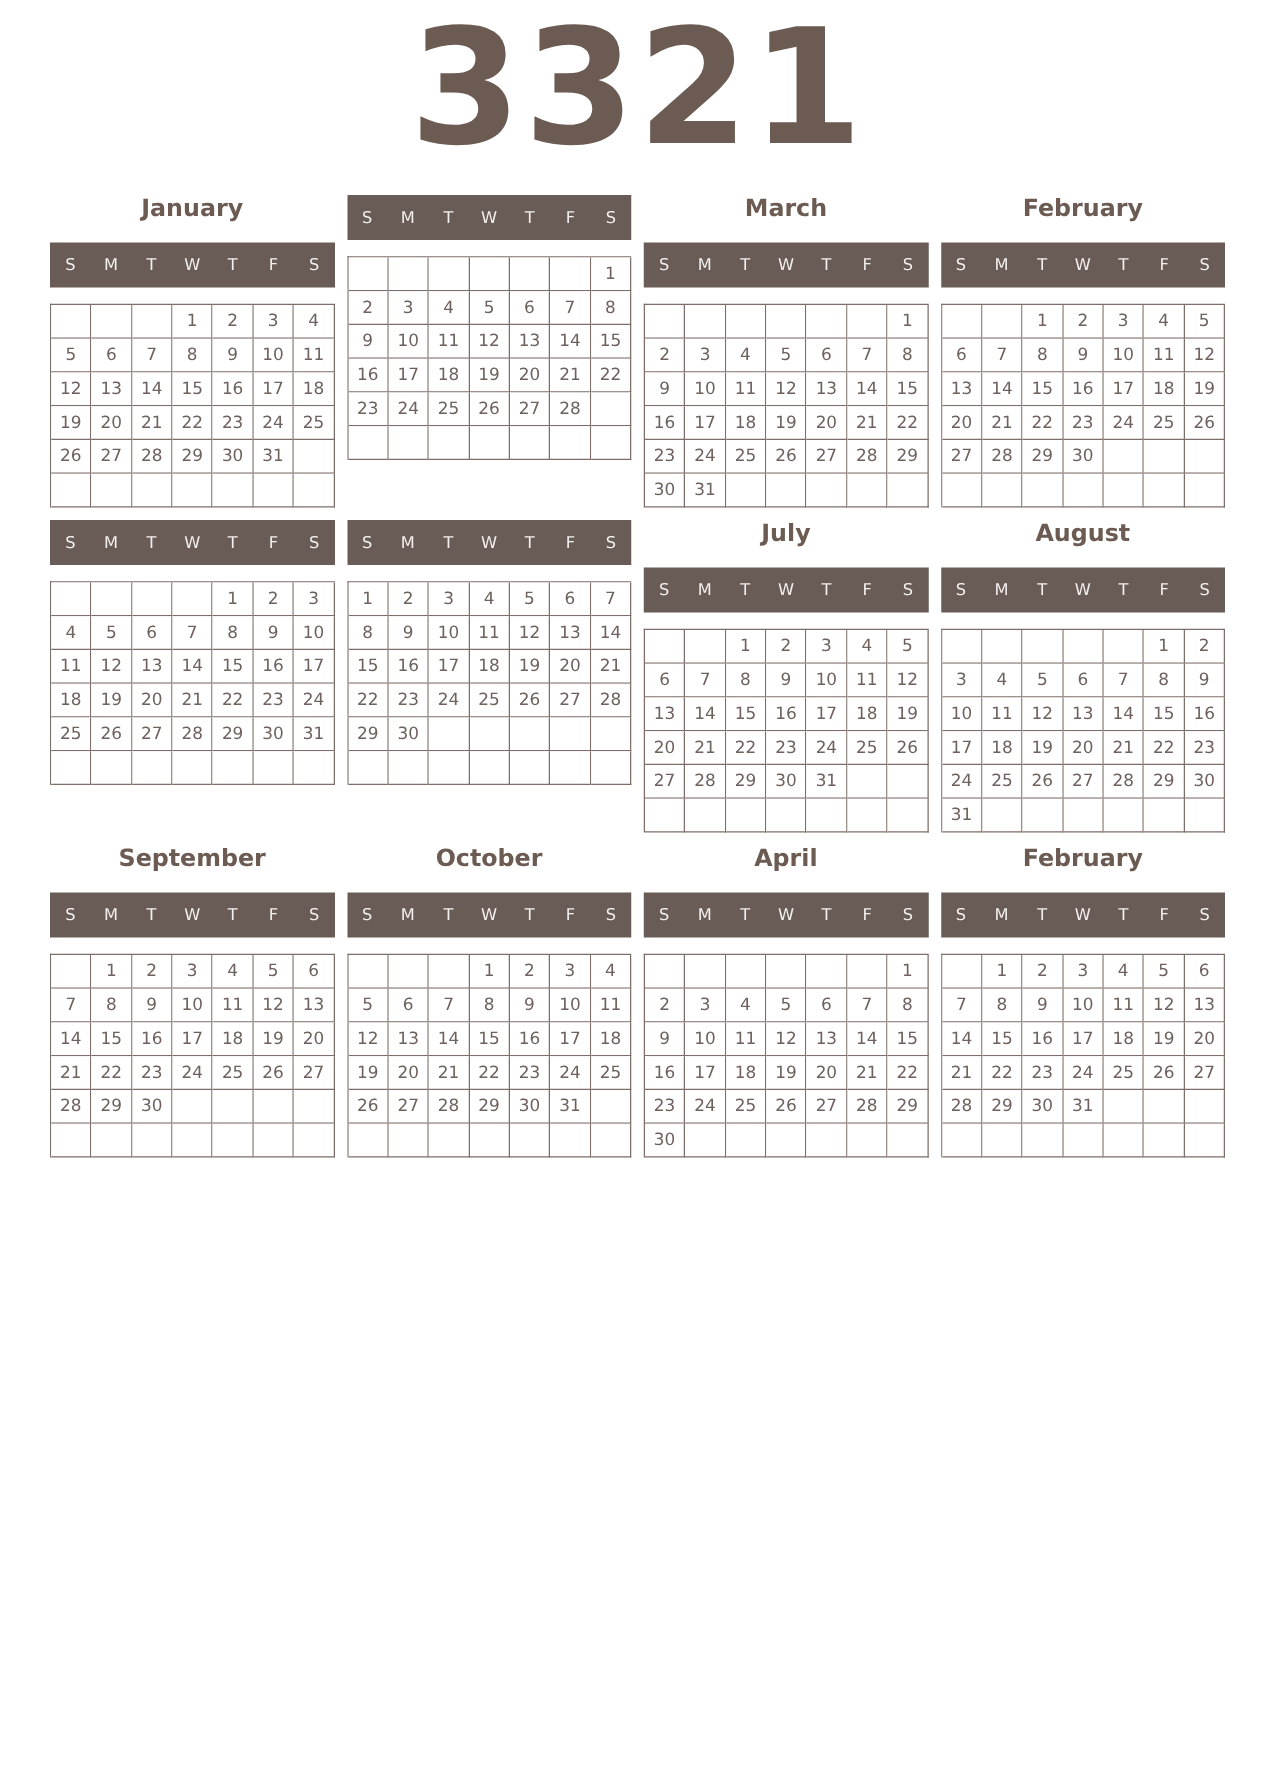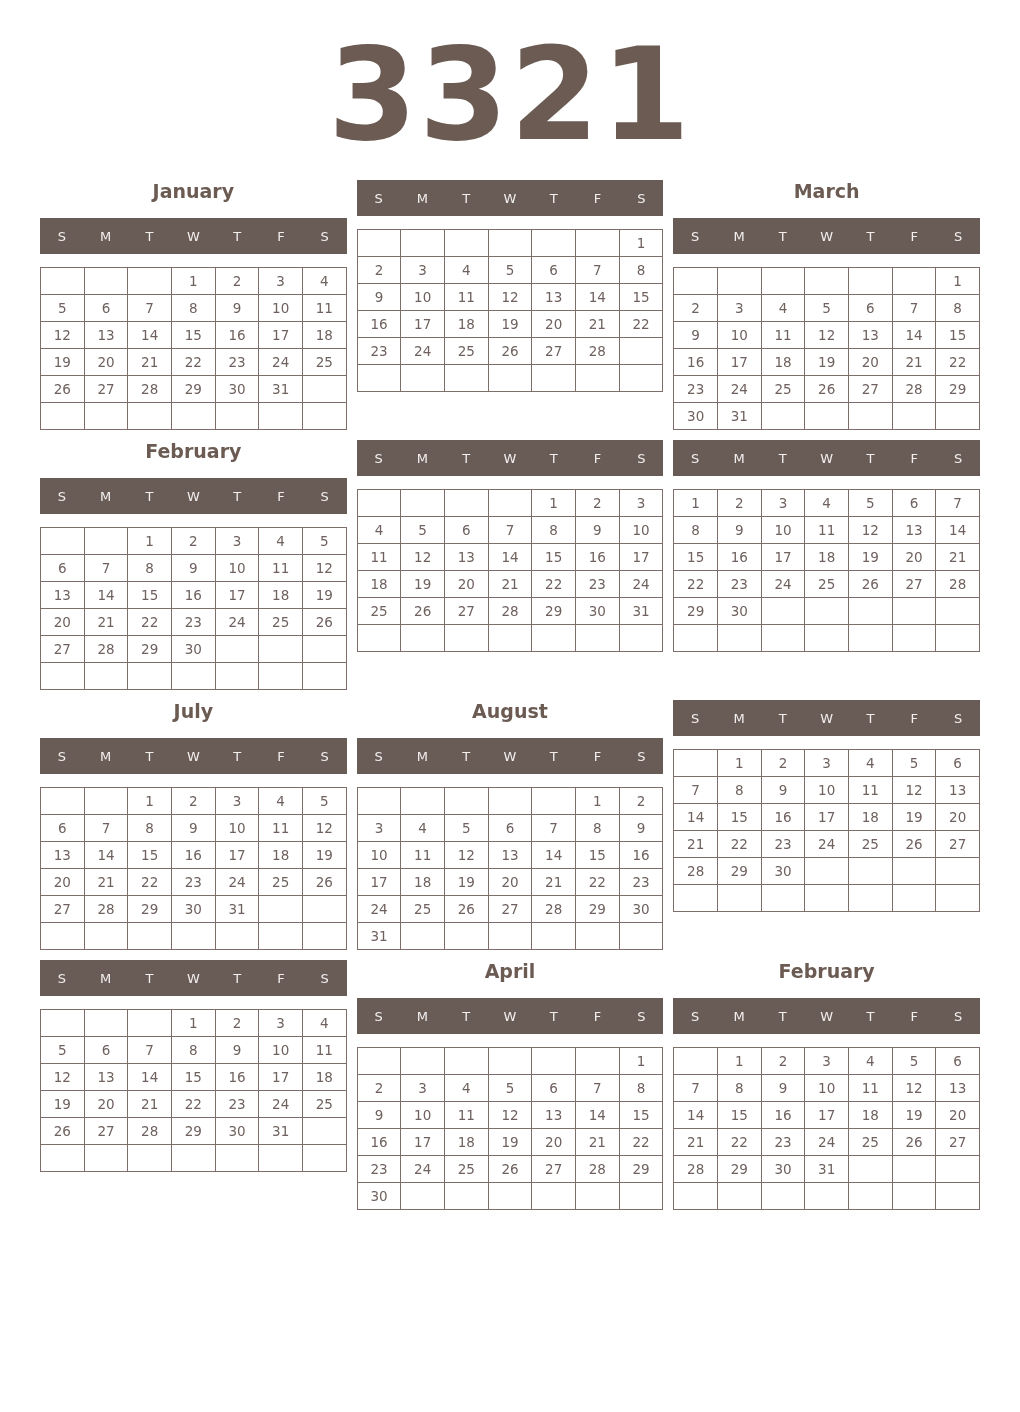--- a/index.html
+++ b/index.html
@@ -19,7 +19,7 @@
     overflow:hidden;
   }
   .year-title{
-    margin:28px 0 0;
+    margin:4px 0 0;
     text-align:center;
     font-size:128px;
     line-height:1.05;

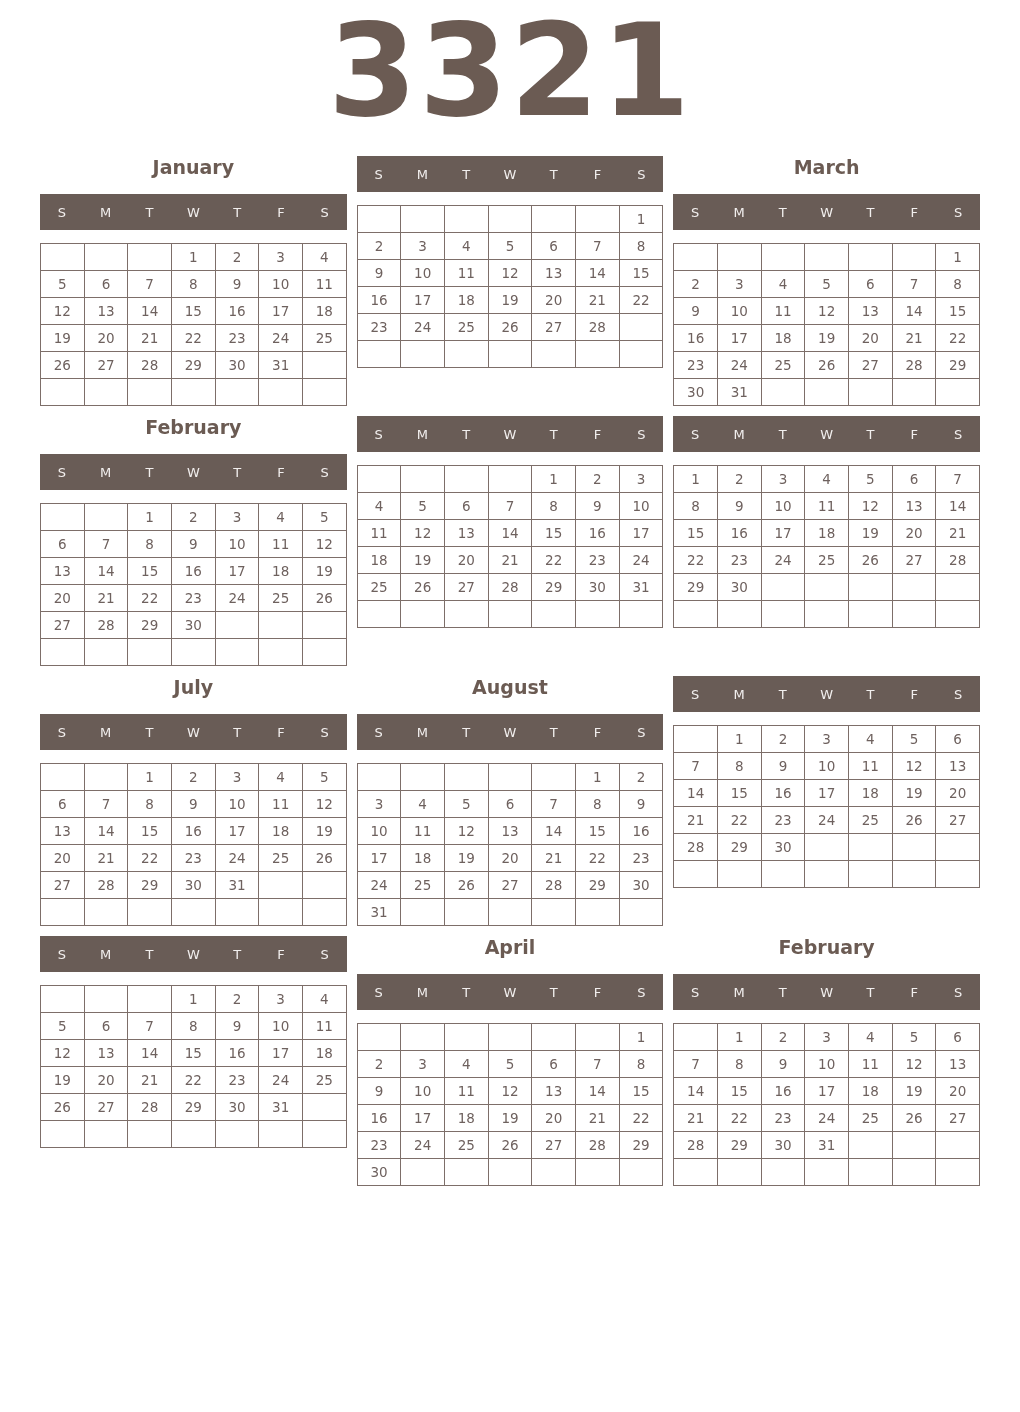--- a/index.html
+++ b/index.html
@@ -30,7 +30,7 @@
   .months-grid{
     margin:18px 40px 0;
     display:grid;
-    grid-template-columns:repeat(3,1fr);
+    grid-template-columns:repeat(4,1fr);
     column-gap:20px;
     row-gap:22px;
     gap:10px;

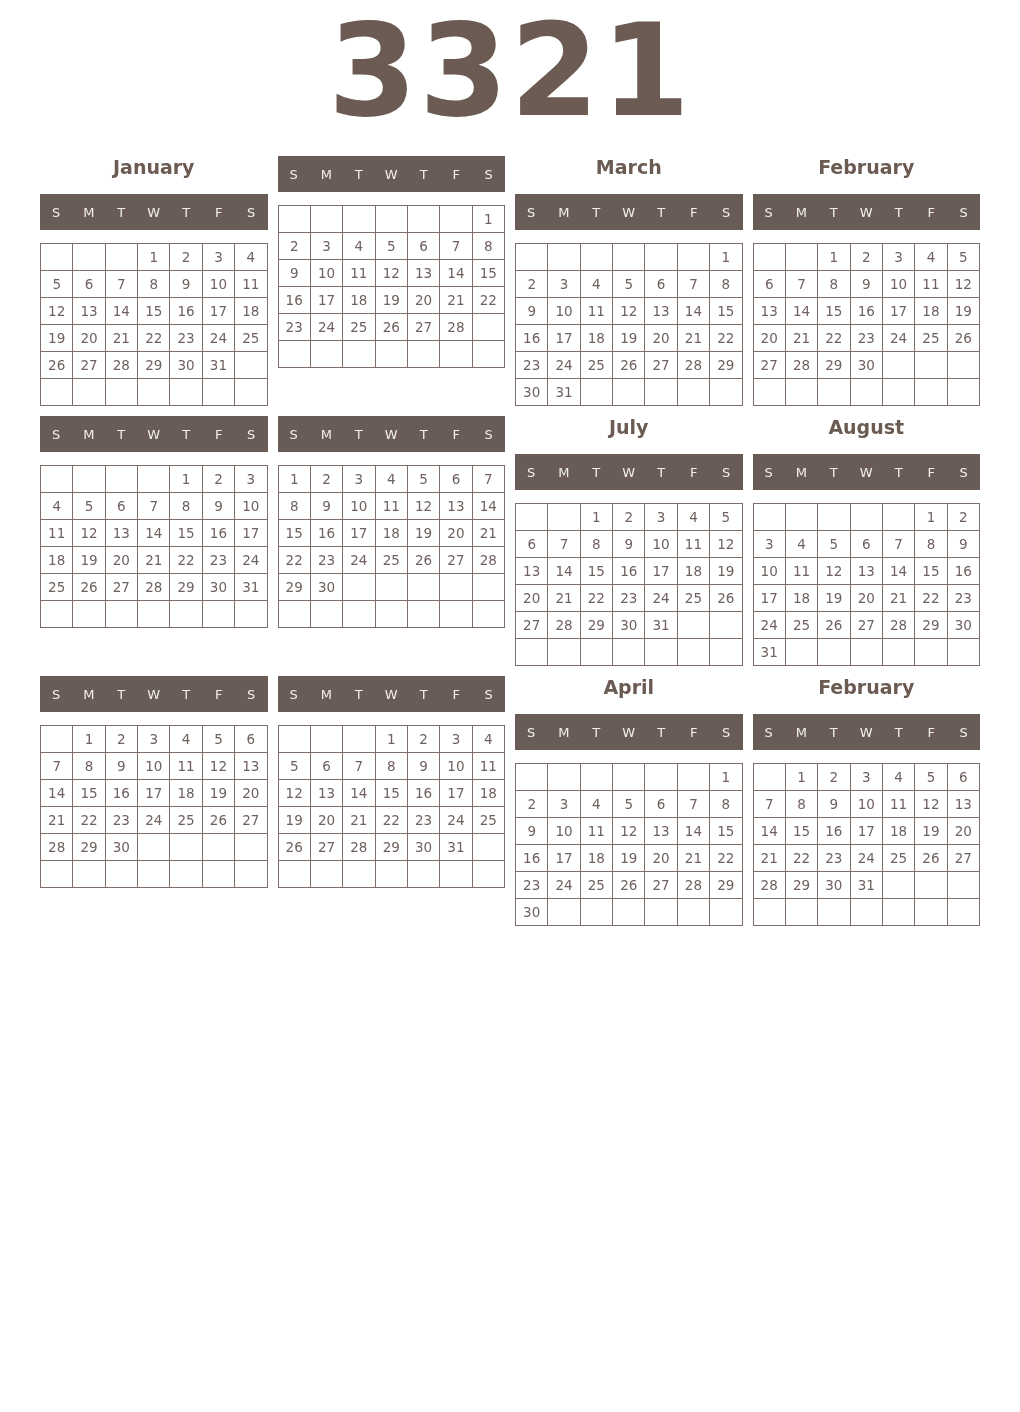--- a/index.html
+++ b/index.html
@@ -535,6 +535,7 @@
   </div>
 
   <div class="month">
+    <h2 class="month-name">September</h2>
     <div class="weekday-bar">
         <span class="wd">S</span>
         <span class="wd">M</span>

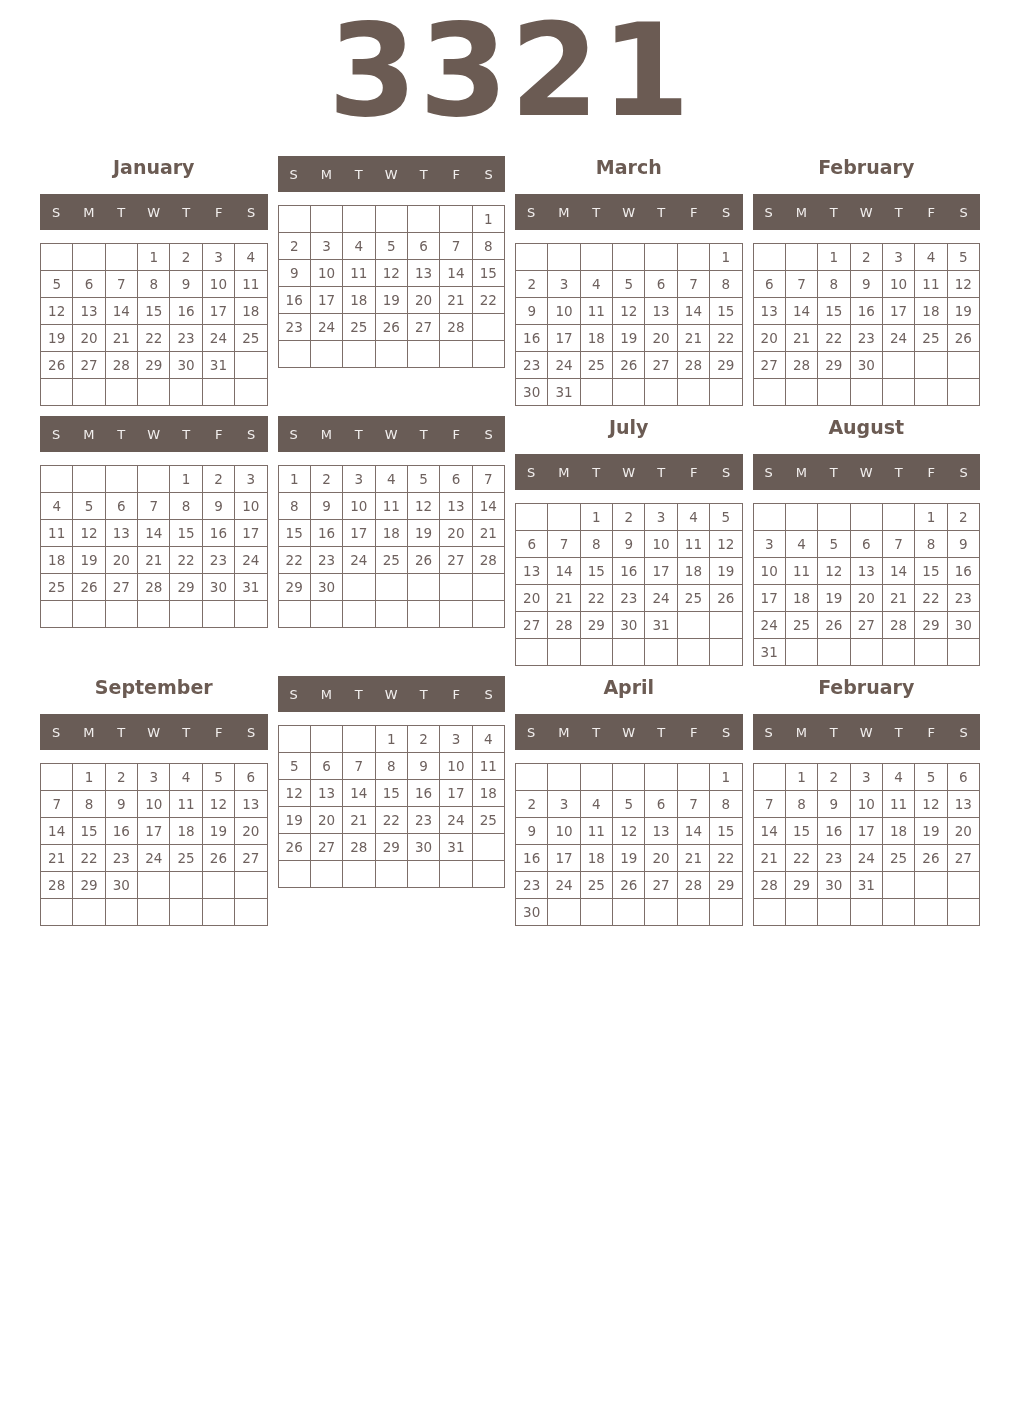--- a/index.html
+++ b/index.html
@@ -592,6 +592,7 @@
   </div>
 
   <div class="month">
+    <h2 class="month-name">October</h2>
     <div class="weekday-bar">
         <span class="wd">S</span>
         <span class="wd">M</span>

